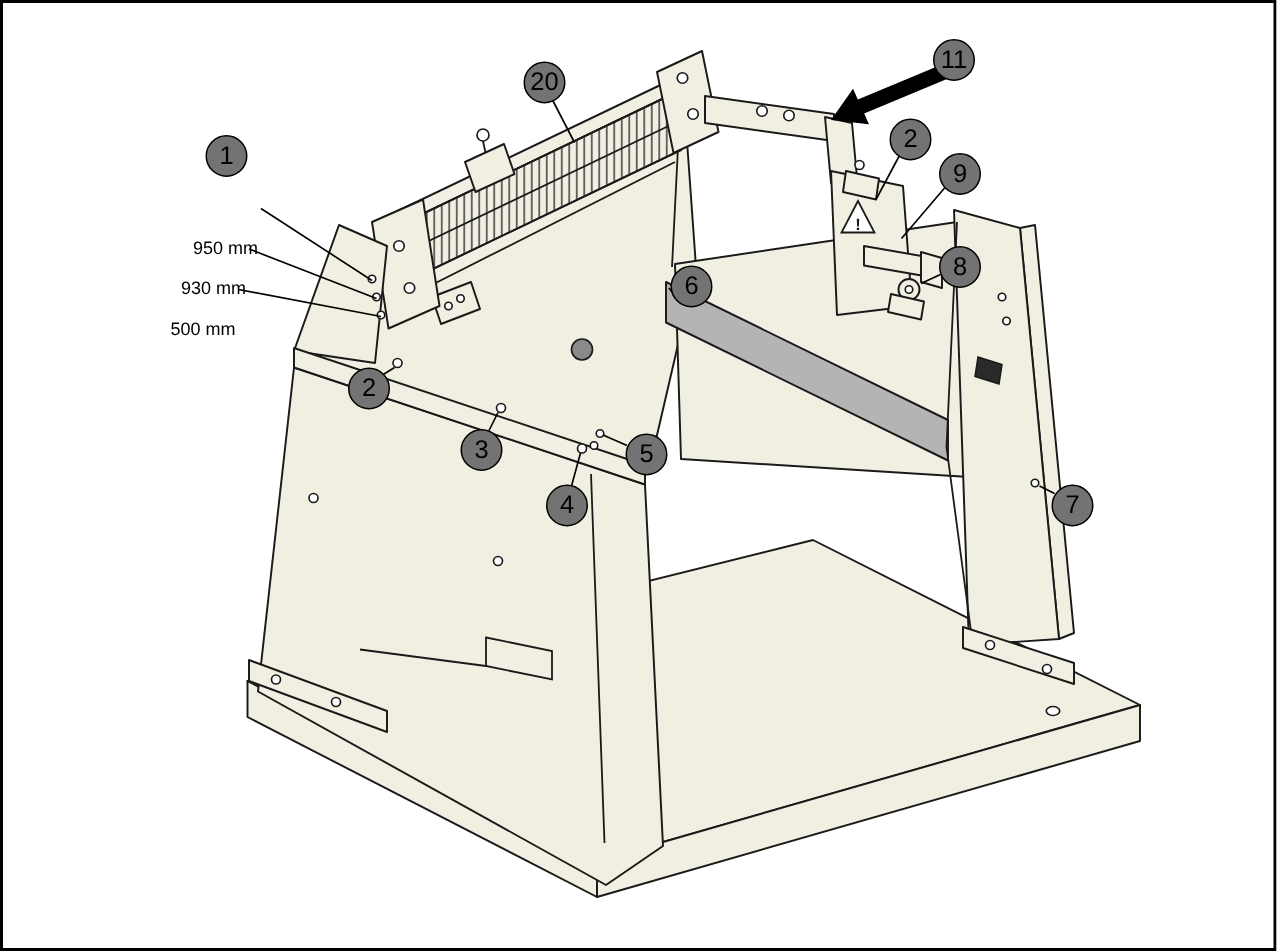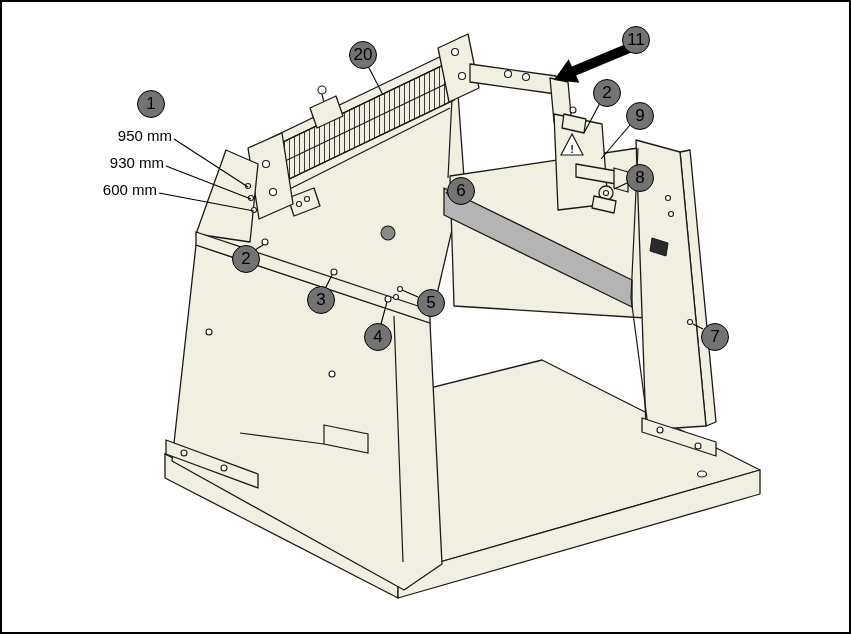--- a/index.html
+++ b/index.html
@@ -38,9 +38,10 @@
     position:absolute;
     left:55px;
     text-align:right;
-    font-size:15px;color:#000;
+    font-size:12px;color:#000;
     z-index:3;
     white-space:nowrap;
+    margin-top:31px;
   }
 </style>
 </head>

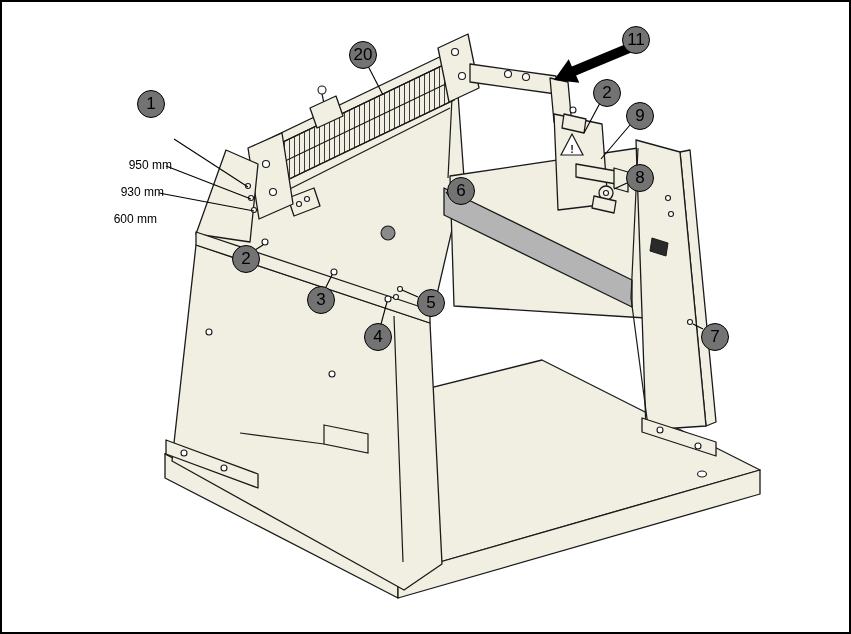--- a/index.html
+++ b/index.html
@@ -192,7 +192,7 @@
 
   <div class="dim-label" style="top:125px;width:115px">950 mm</div>
   <div class="dim-label" style="top:152px;width:107px">930 mm</div>
-  <div class="dim-label" style="top:179px;width:100px">600 mm</div>
+  <div class="dim-label" style="top:179px;width:100px">500 mm</div>
 
 </div>
 

